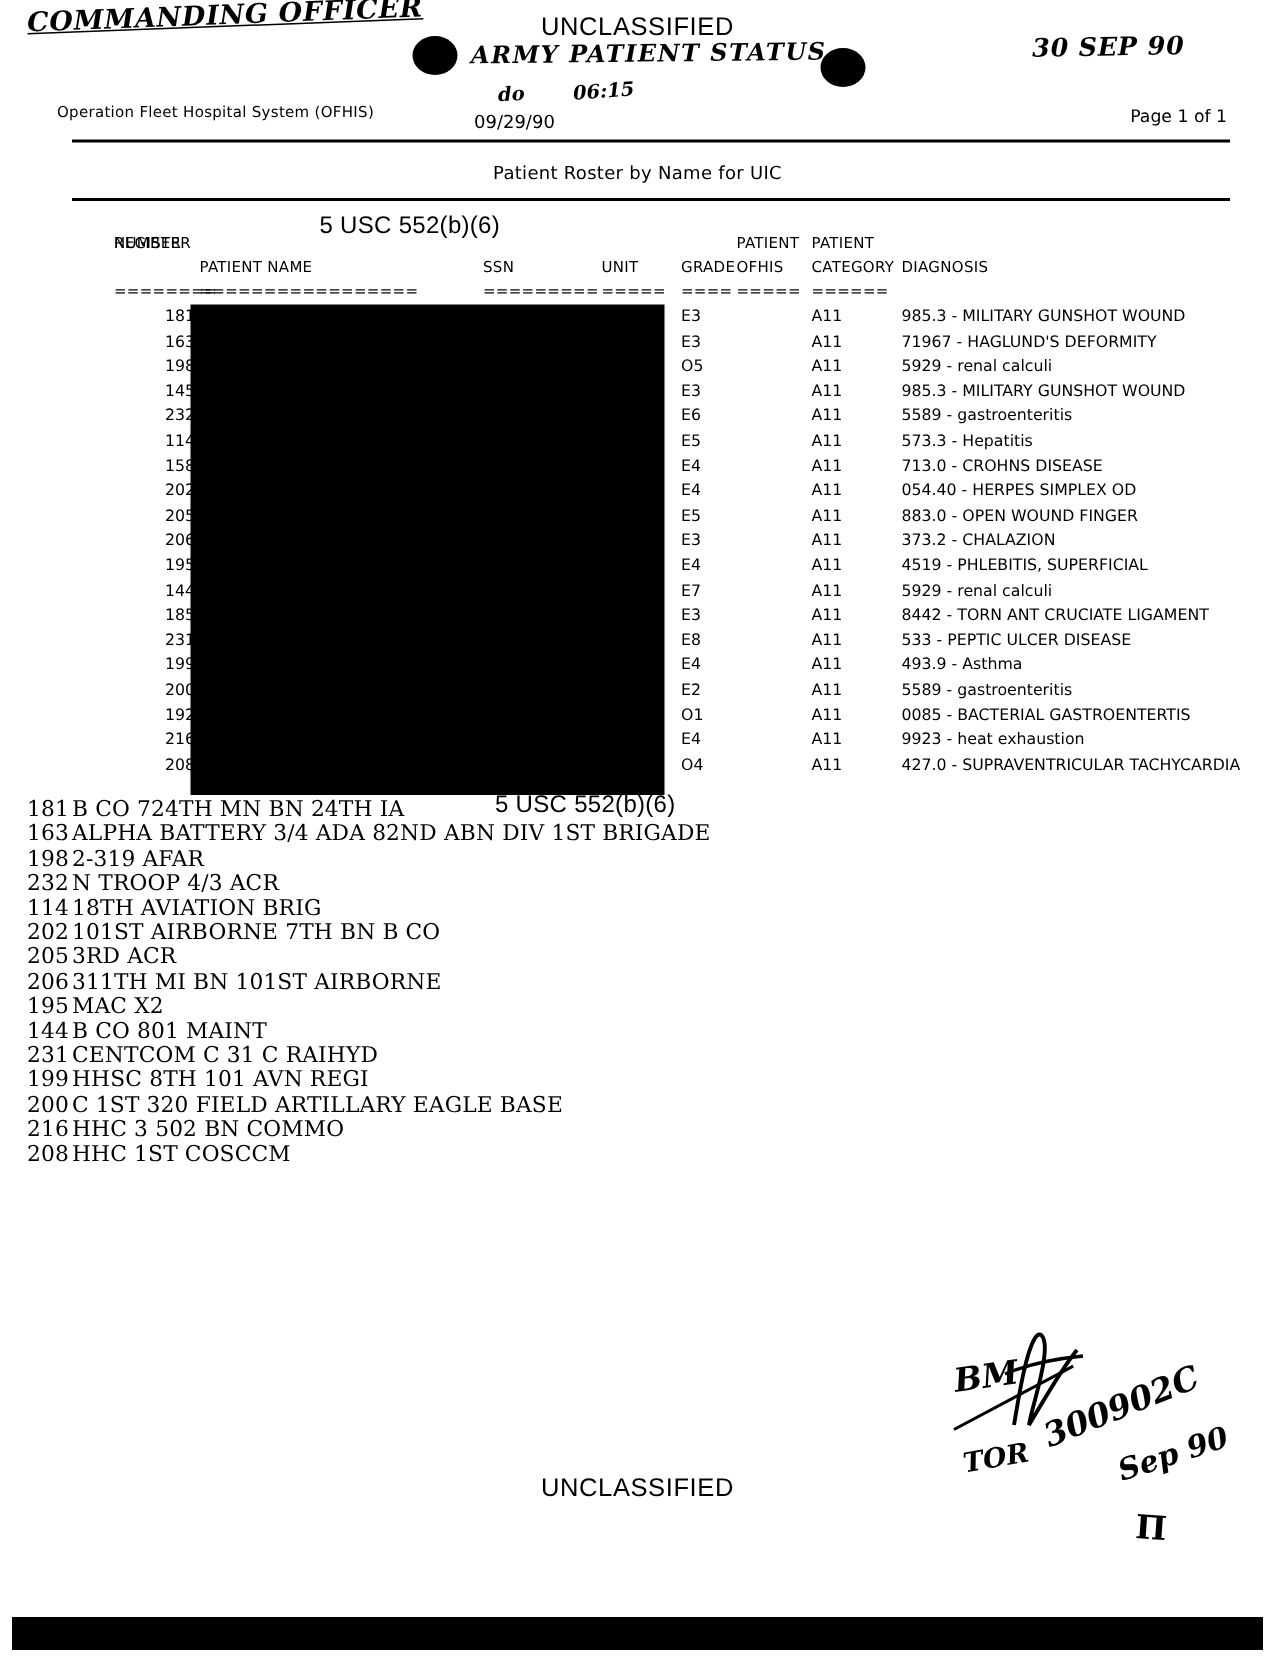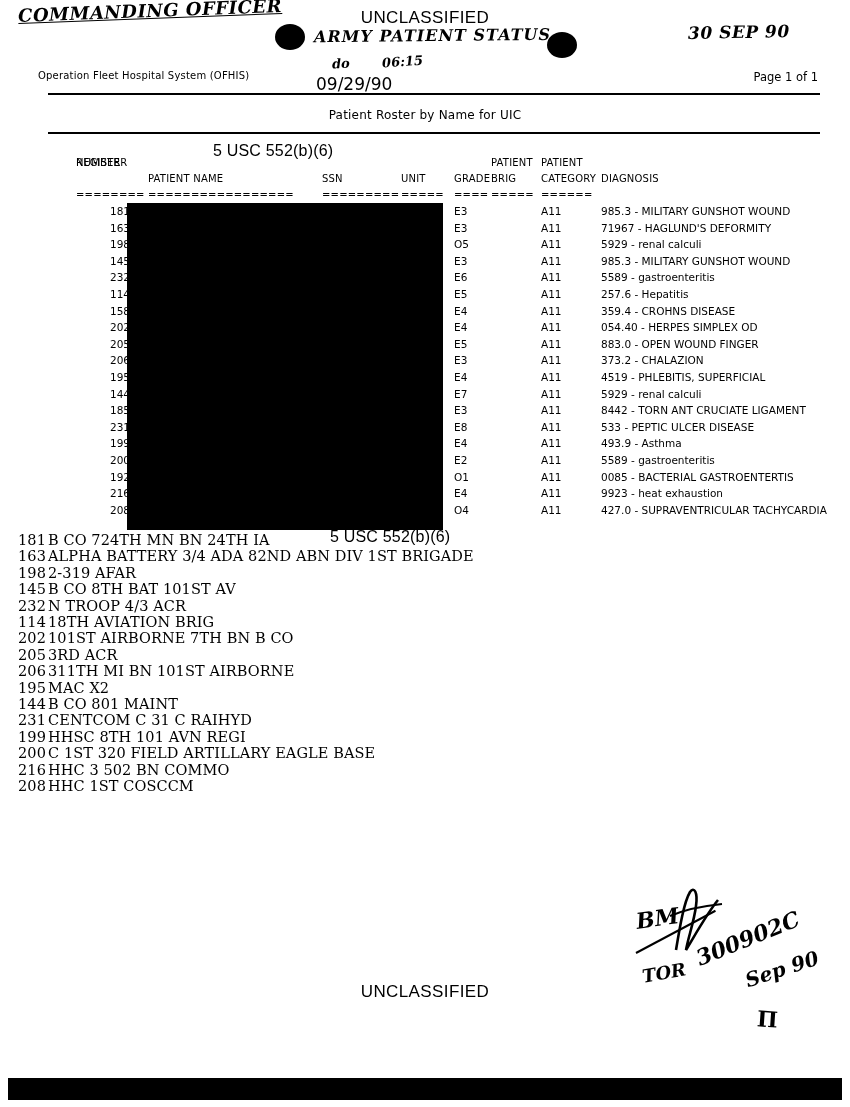--- a/index.html
+++ b/index.html
@@ -274,7 +274,7 @@
 
   <div class="hand hw-dtg1">do</div>
   <div class="hand hw-dtg2">06:15</div>
-  <div class="hand" style="left:316px; top:74px; font-size:17px; font-style:normal; font-weight:normal; font-family:'DejaVu Sans',sans-serif;">09/29/90</div>
+  <div class="hand" style="left:316px; top:74px; font-size:12px; font-style:normal; font-weight:normal; font-family:'DejaVu Sans',sans-serif;">09/29/90</div>
 
   <div class="rule rule1"></div>
   <div class="subtitle">Patient Roster by Name for UIC</div>

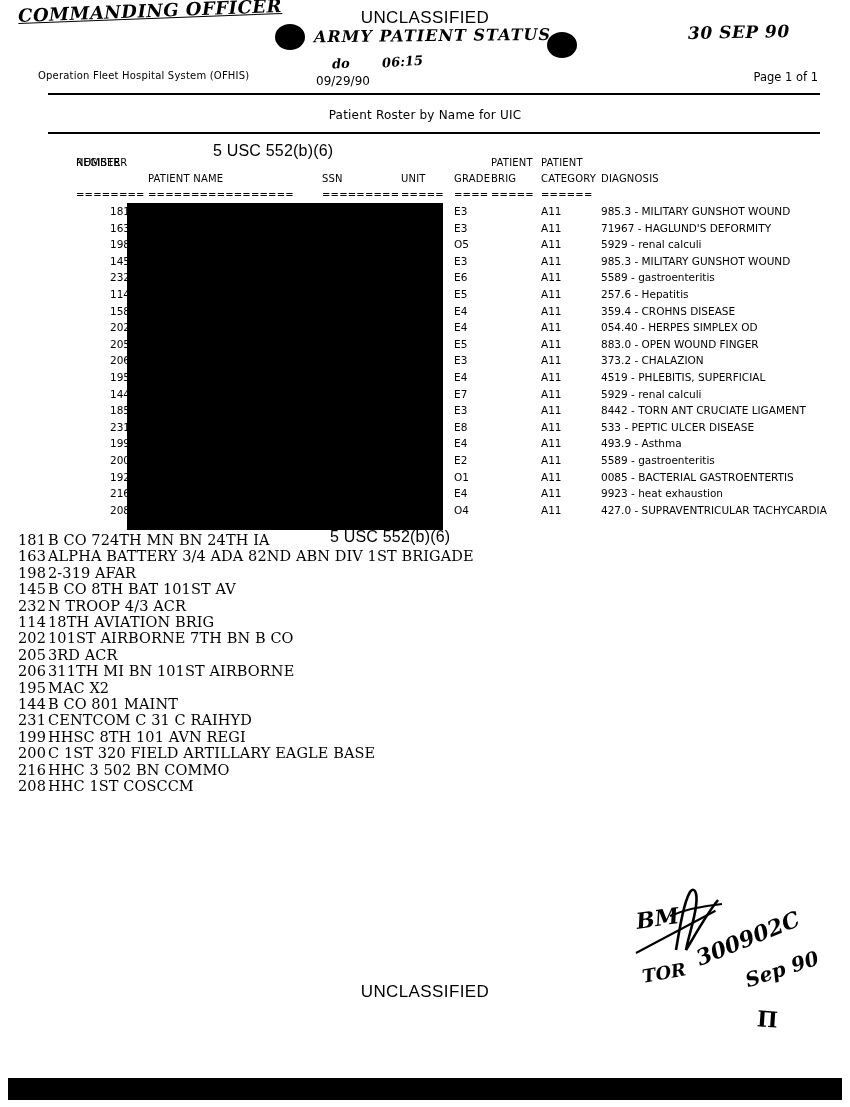--- a/index.html
+++ b/index.html
@@ -187,7 +187,7 @@
   }
 
   .c-reg   { left: 0px; }
-  .c-name  { left: 72px; }
+  .c-name  { left: 57px; }
   .c-ssn   { left: 246px; }
   .c-unit  { left: 325px; }
   .c-grade { left: 378px; }

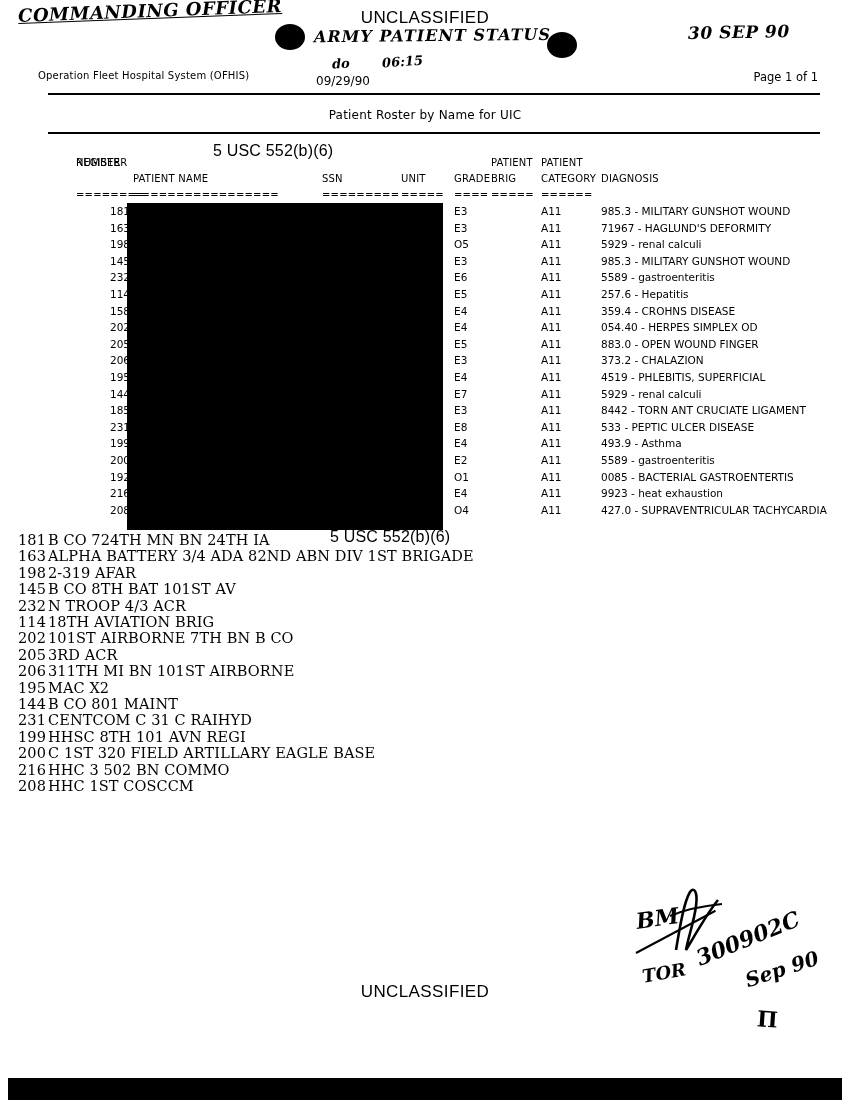--- a/index.html
+++ b/index.html
@@ -291,7 +291,7 @@
       <span class="c-unit" style="top:16px;">UNIT</span>
       <span class="c-grade" style="top:16px;">GRADE</span>
       <span class="c-type" style="top:0px;">PATIENT</span>
-      <span class="c-type" style="top:16px;">BRIG</span>
+      <span class="c-type" style="top:16px;">OFHIS</span>
       <span class="c-cat" style="top:0px;">PATIENT</span>
       <span class="c-cat" style="top:16px;">CATEGORY</span>
       <span class="c-diag" style="top:16px;">DIAGNOSIS</span>

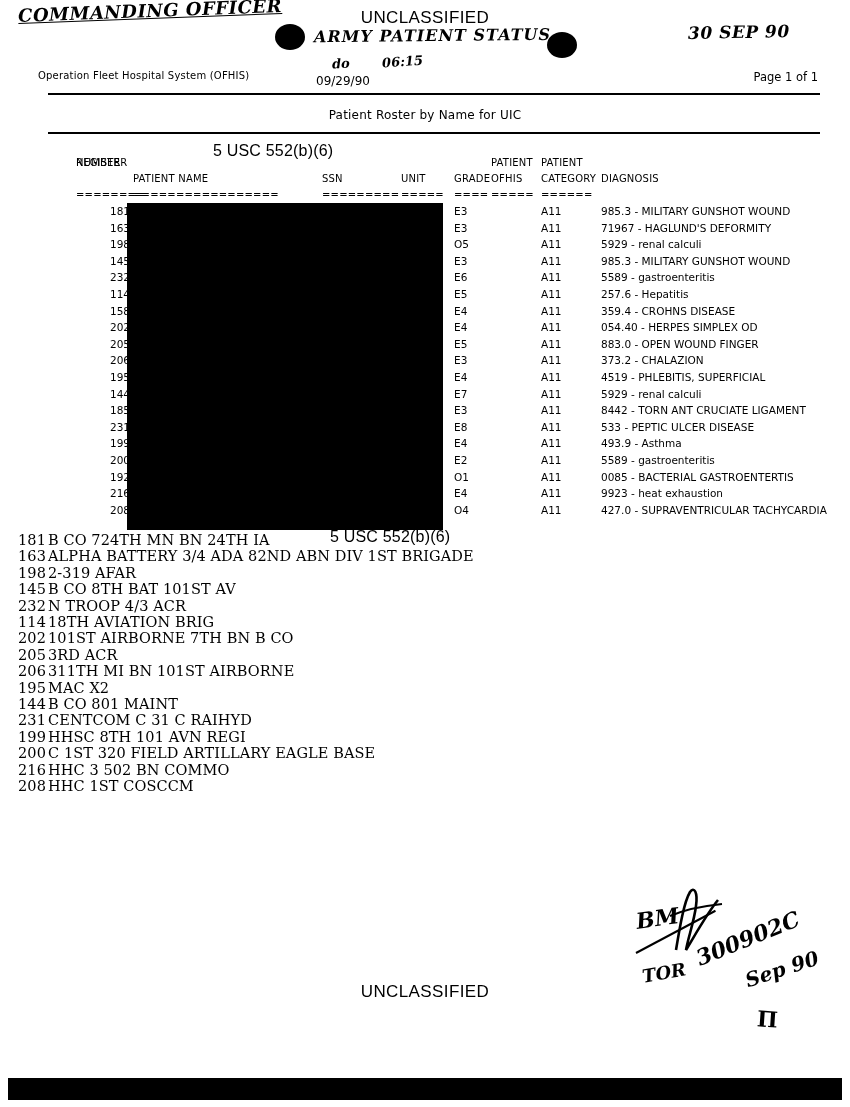--- a/index.html
+++ b/index.html
@@ -340,7 +340,7 @@
           <span class="v-reg">114</span>
           <span class="v-grade">E5</span>
           <span class="v-cat">A11</span>
-          <span class="v-diag">257.6 - Hepatitis</span>
+          <span class="v-diag">573.3 - Hepatitis</span>
         </div>
         <div class="row">
           <span class="v-reg">158</span>

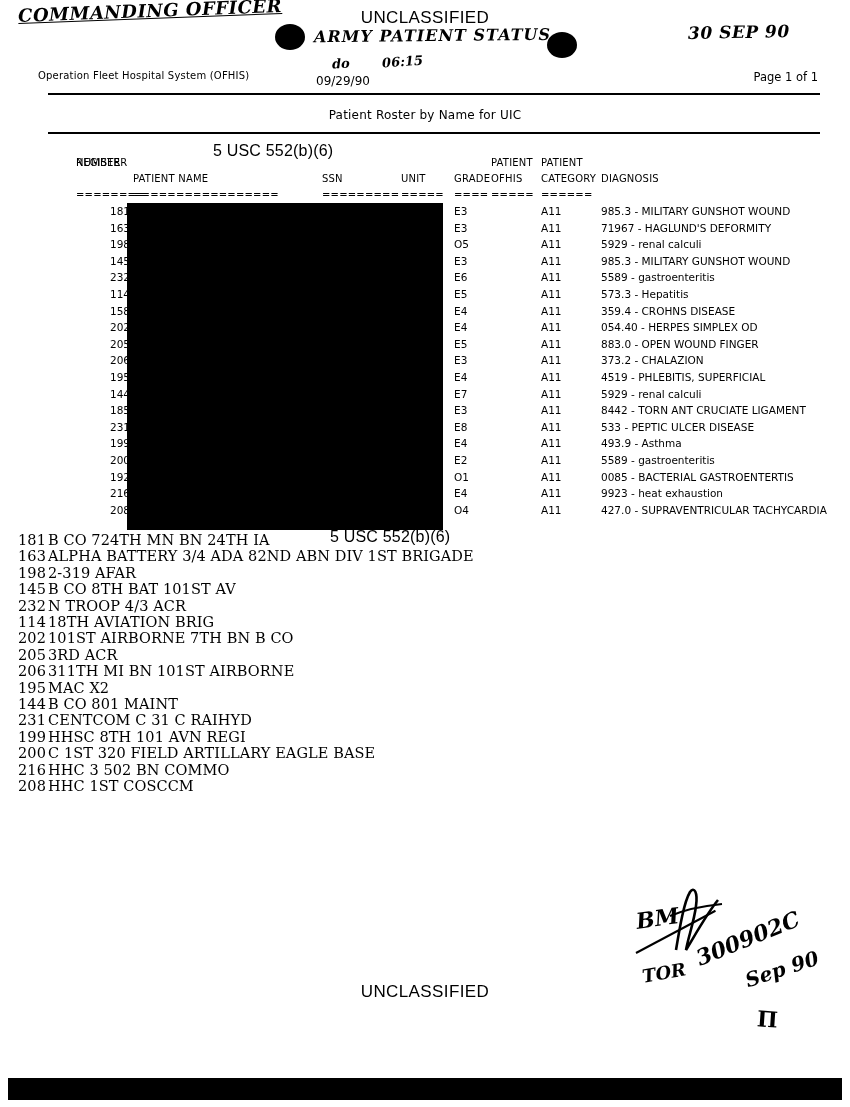--- a/index.html
+++ b/index.html
@@ -346,7 +346,7 @@
           <span class="v-reg">158</span>
           <span class="v-grade">E4</span>
           <span class="v-cat">A11</span>
-          <span class="v-diag">359.4 - CROHNS DISEASE</span>
+          <span class="v-diag">713.0 - CROHNS DISEASE</span>
         </div>
         <div class="row">
           <span class="v-reg">202</span>

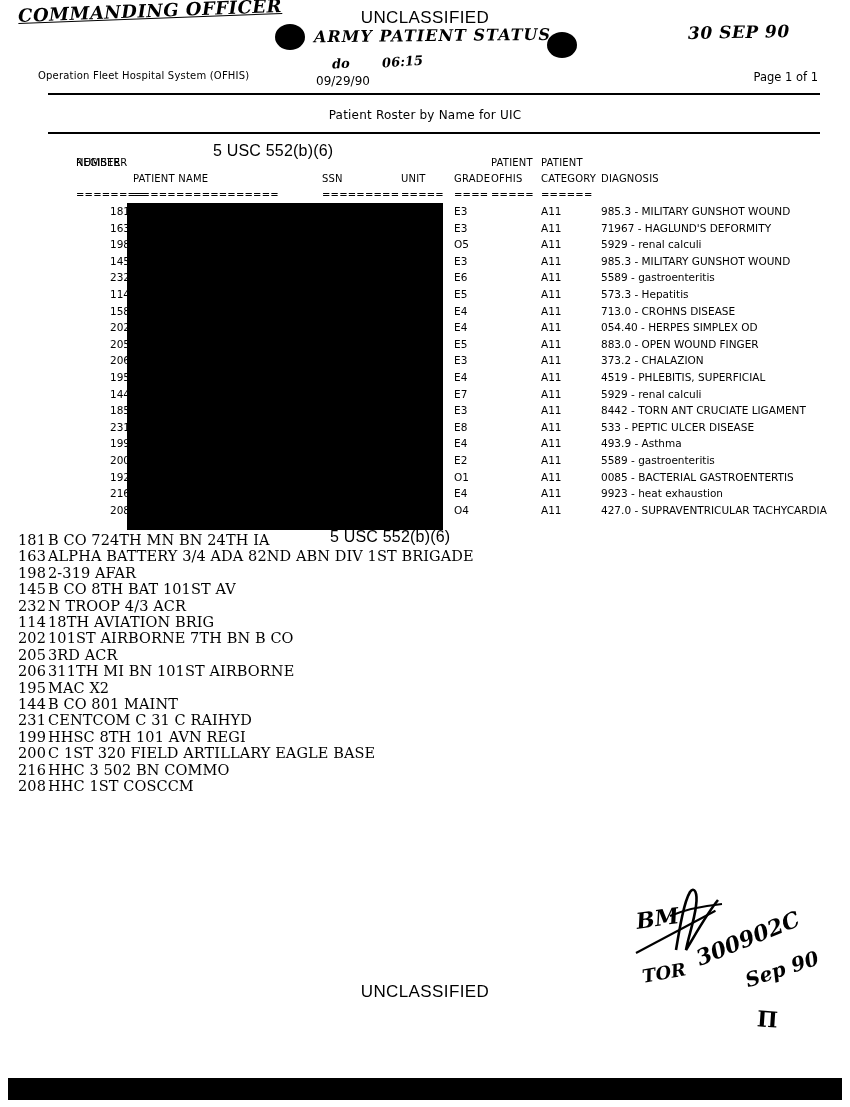--- a/index.html
+++ b/index.html
@@ -431,7 +431,6 @@
       <div><span class="num">181</span><span>B CO 724TH MN BN 24TH IA</span></div>
       <div><span class="num">163</span><span>ALPHA BATTERY 3/4 ADA 82ND ABN DIV 1ST BRIGADE</span></div>
       <div><span class="num">198</span><span>2-319 AFAR</span></div>
-      <div><span class="num">145</span><span>B CO 8TH BAT 101ST AV</span></div>
       <div><span class="num">232</span><span>N TROOP 4/3 ACR</span></div>
       <div><span class="num">114</span><span>18TH AVIATION BRIG</span></div>
       <div><span class="num">202</span><span>101ST AIRBORNE 7TH BN B CO</span></div>

